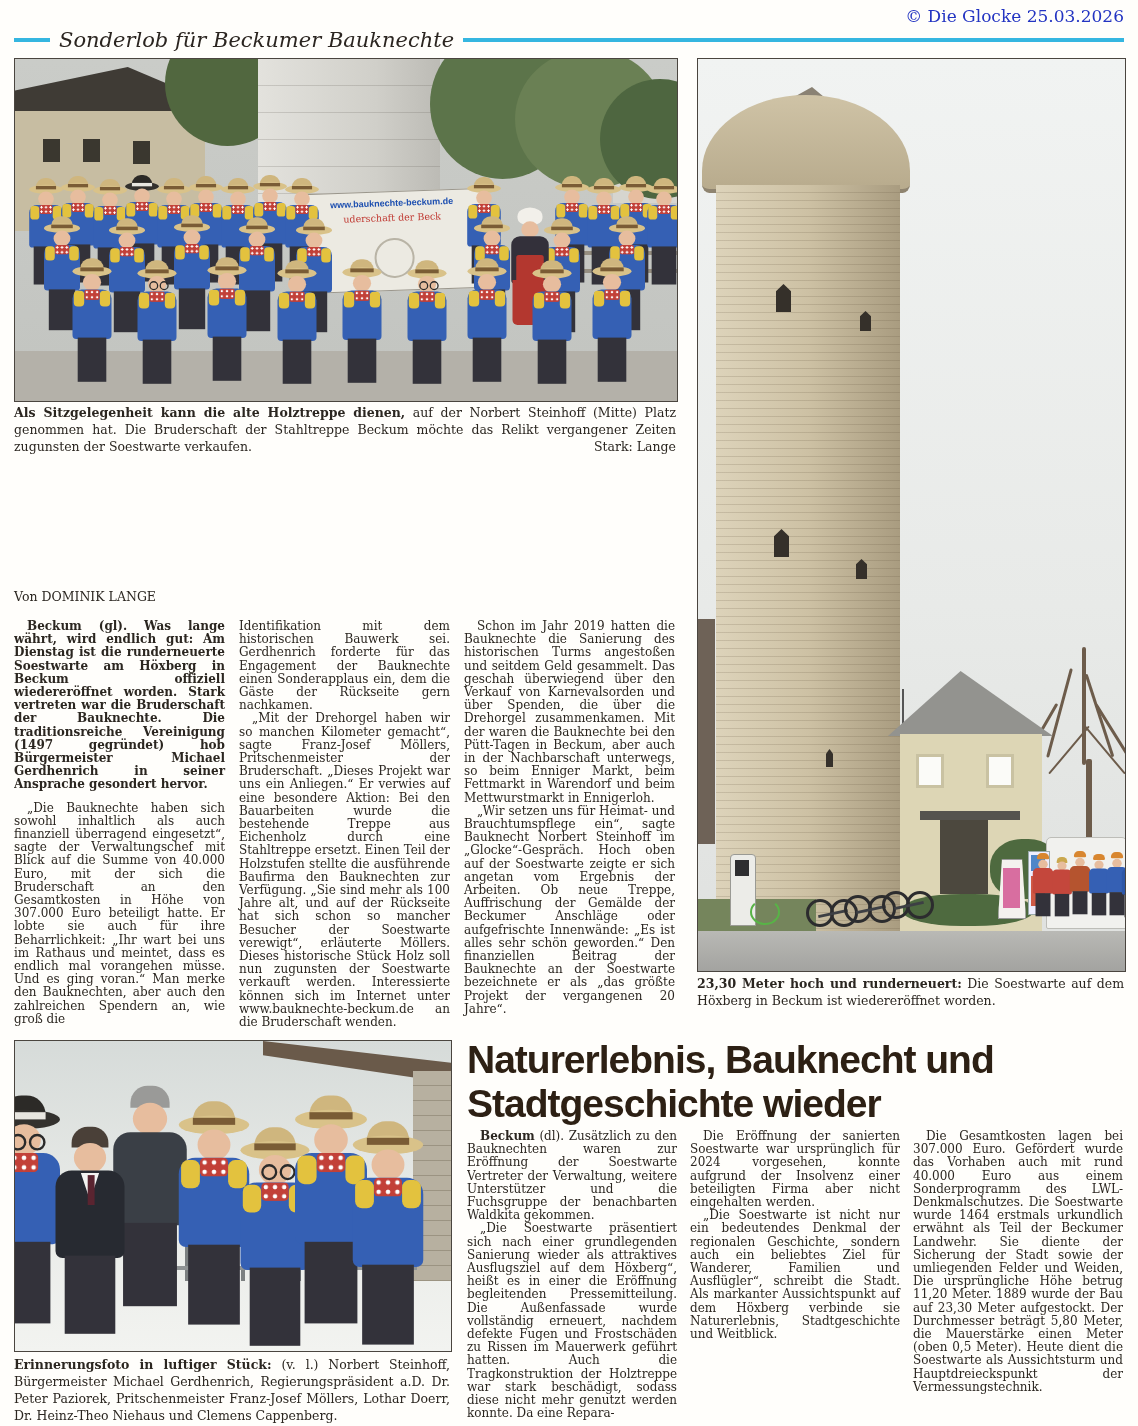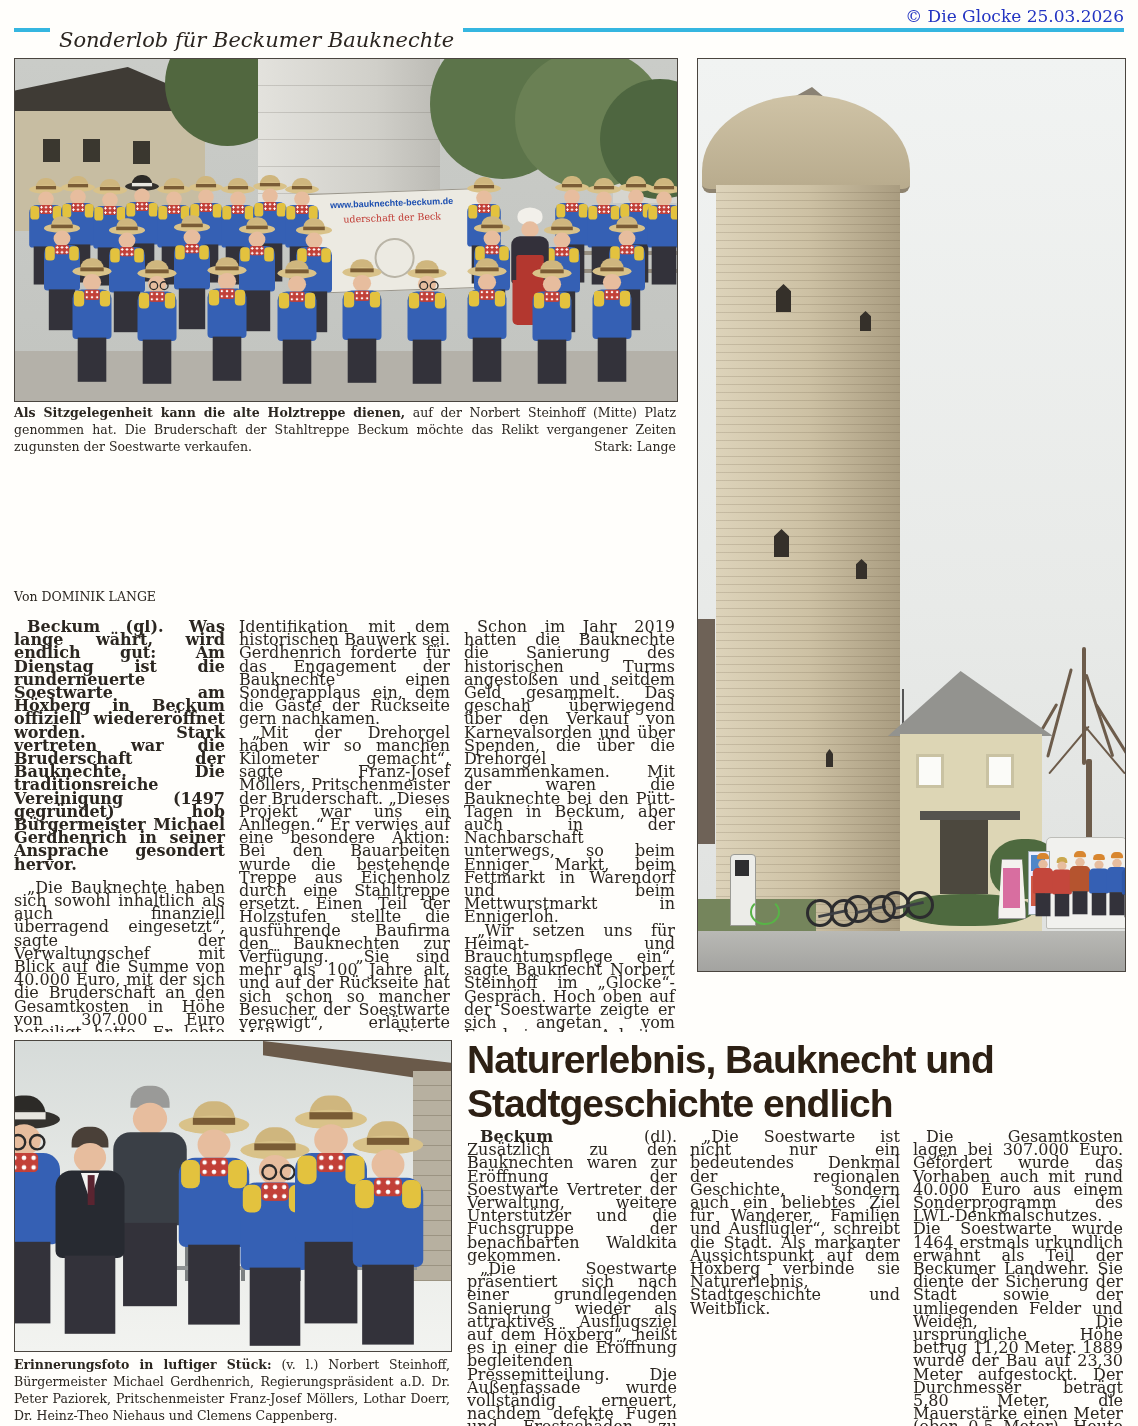--- a/index.html
+++ b/index.html
@@ -6,7 +6,7 @@
   .page{position:relative;width:1138px;height:1426px;background:#fffefb;overflow:hidden;
         font-family:"DejaVu Serif","Liberation Serif",serif;color:#2b2620}
   
-  .masthead{position:absolute;left:14px;right:14px;top:28px;height:24px;display:flex;align-items:flex-start;gap:9px}
+  .masthead{position:absolute;left:14px;right:14px;top:28px;height:24px;display:flex;align-items:center;gap:9px}
   .rule{height:4px;background:#35b6e0}
   .rule-left{width:36px}
   .rule-right{flex:1}

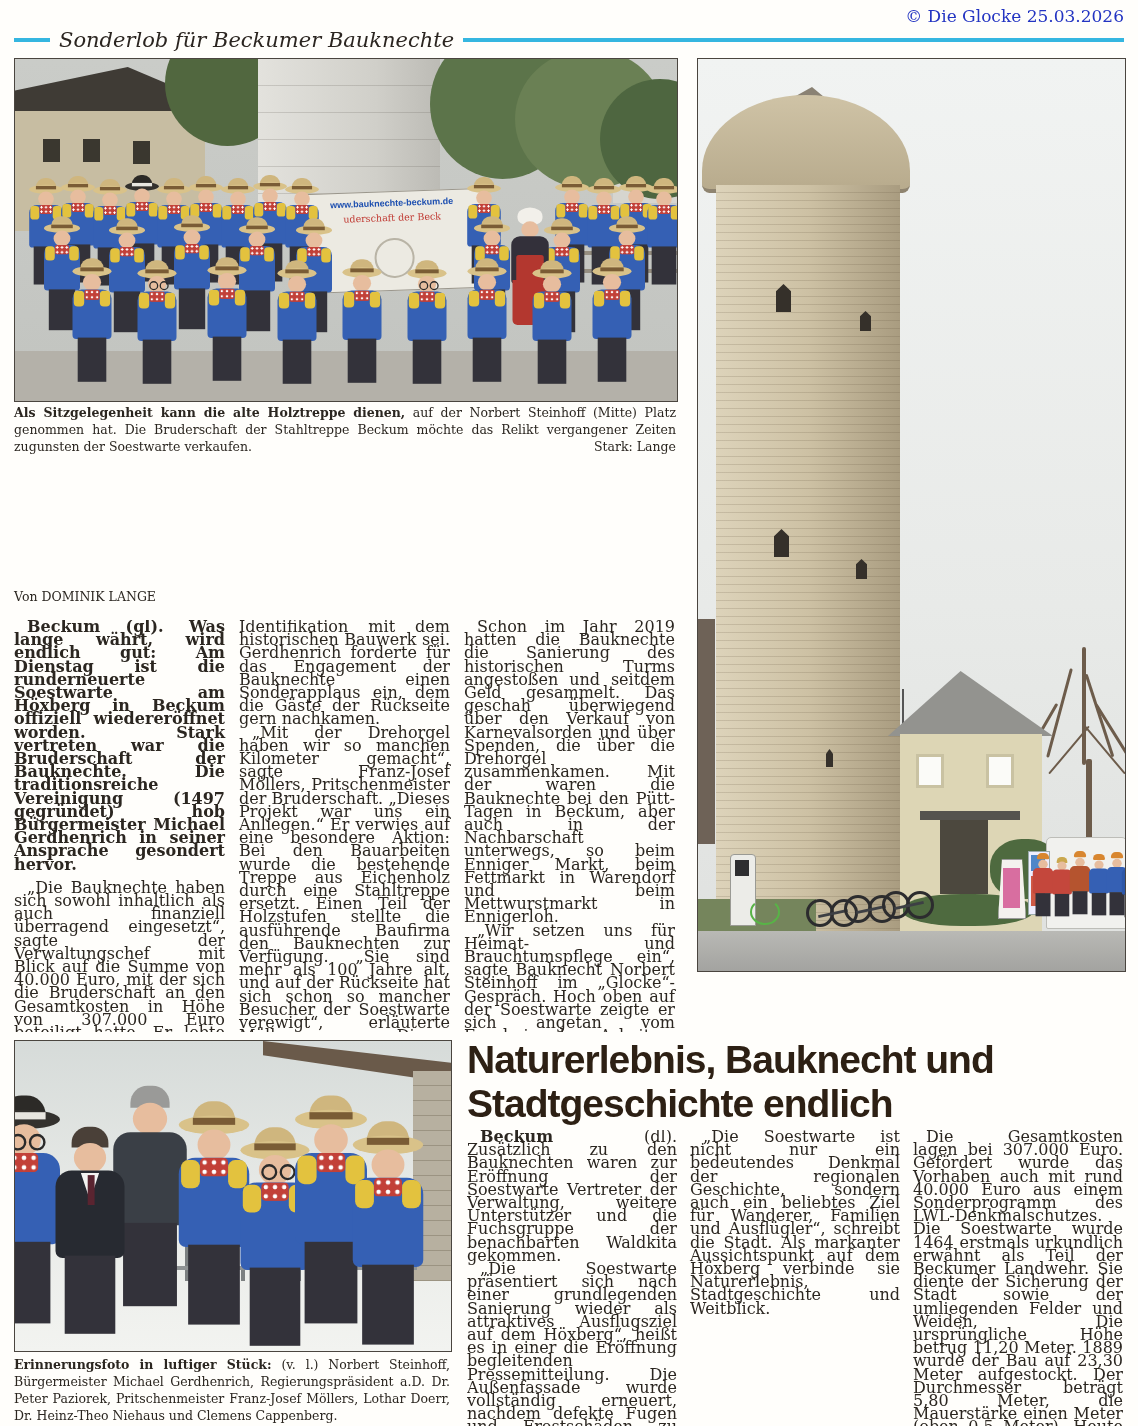--- a/index.html
+++ b/index.html
@@ -29,7 +29,7 @@
   .cols{position:absolute;display:grid;overflow:hidden}
   .cols1{left:14px;top:620px;width:662px;height:412px;grid-template-columns:211px 211px 211px;column-gap:14px}
   .cols2{left:467px;top:1130px;width:657px;height:296px;grid-template-columns:210px 210px 210px;column-gap:13px}
-  .cols p{margin:0;font-size:16px;line-height:13.2px;text-align:justify;hyphens:auto;overflow-wrap:break-word}
+  .cols p{margin:0;font-size:12px;line-height:13.2px;text-align:justify;hyphens:auto;overflow-wrap:break-word}
   .cols p.ind{text-indent:13px}
   .cols p.lead{font-weight:700}
   .cols p.gap{margin-bottom:10px}

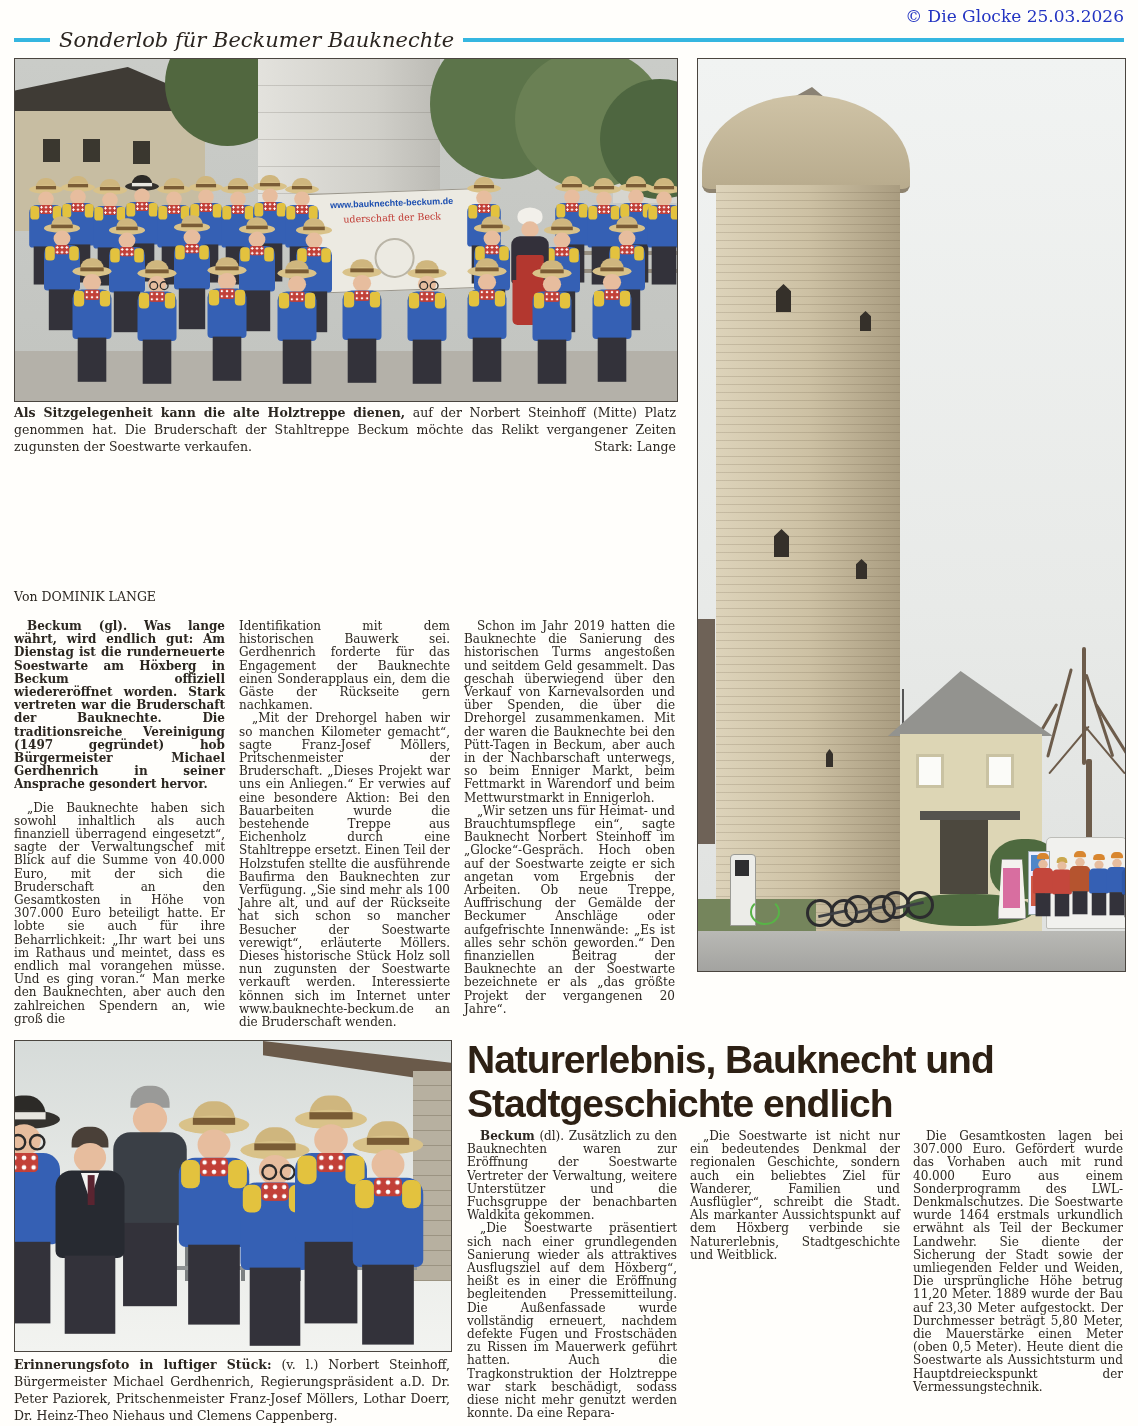--- a/index.html
+++ b/index.html
@@ -624,6 +624,9 @@
         </div>
       </div>
   </div>
+  <p class="caption" style="left:697px;top:975px;width:427px">
+    <b>23,30 Meter hoch und runderneuert:</b><span> Die Soestwarte auf dem Höxberg in Beckum ist wiedereröffnet worden.</span>
+  </p>
 
   <h2 class="headline h2a"><span>Naturerlebnis, Bauknecht und</span><br><span>Stadtgeschichte endlich</span></h2>
   <div class="cols cols2">

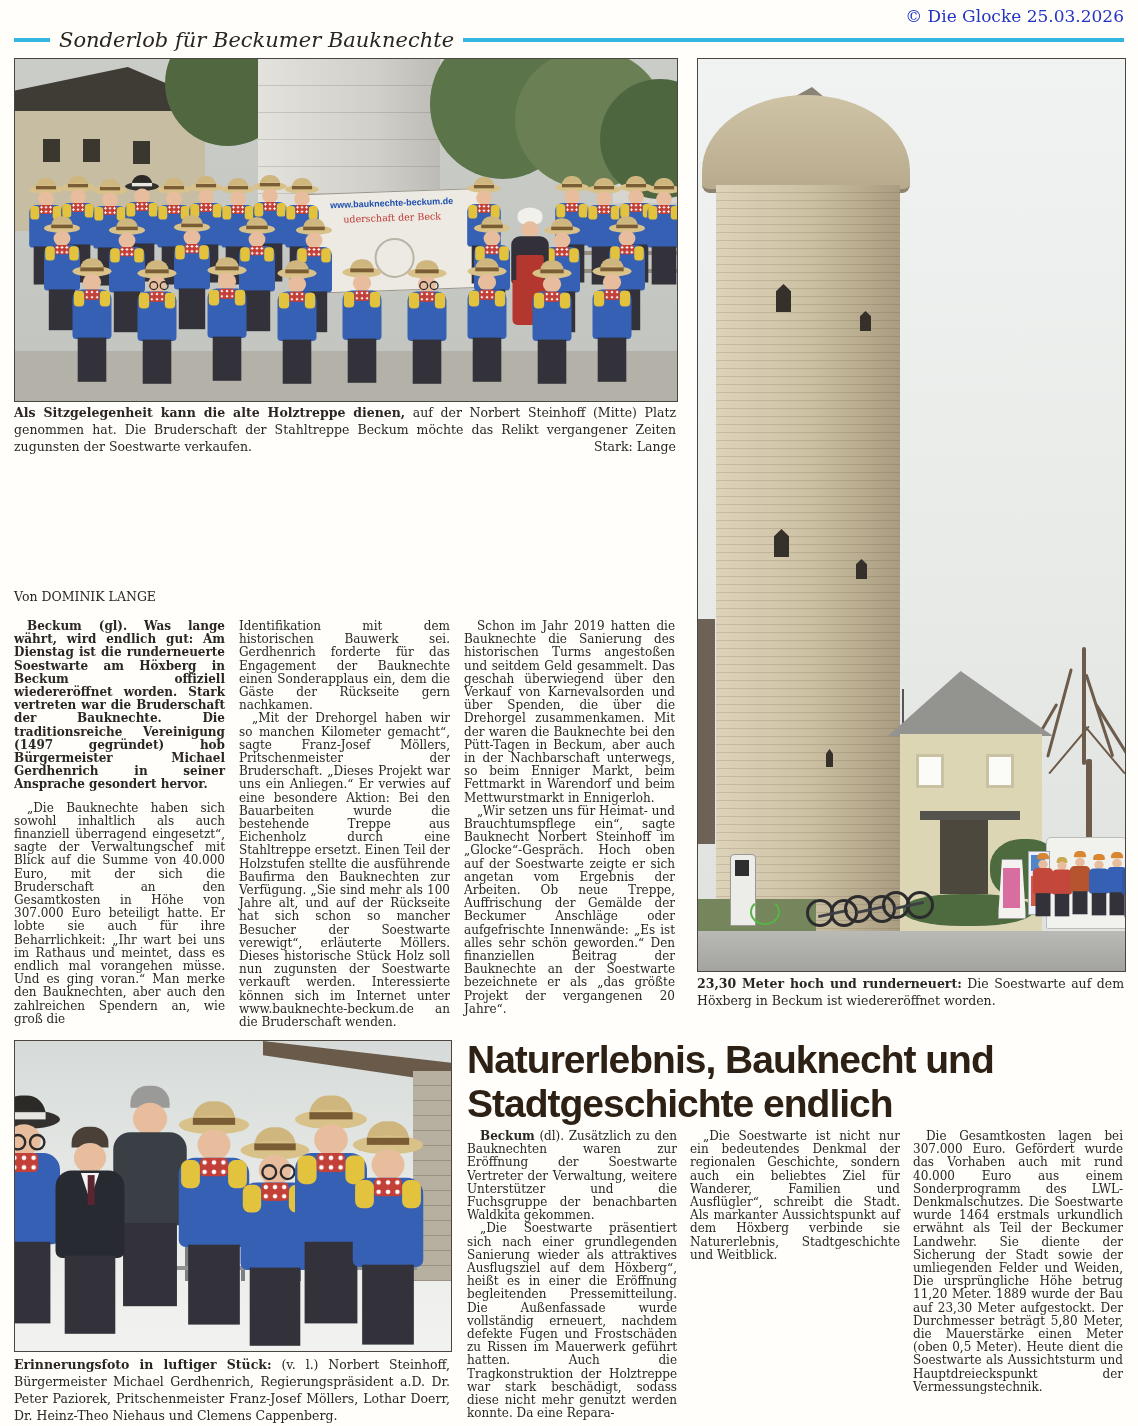--- a/index.html
+++ b/index.html
@@ -628,7 +628,7 @@
     <b>23,30 Meter hoch und runderneuert:</b><span> Die Soestwarte auf dem Höxberg in Beckum ist wiedereröffnet worden.</span>
   </p>
 
-  <h2 class="headline h2a"><span>Naturerlebnis, Bauknecht und</span><br><span>Stadtgeschichte endlich</span></h2>
+  <h2 class="headline h2a"><span>Naturerlebnis, Bauknecht und</span><br><span>Stadtgeschichte wieder</span></h2>
   <div class="cols cols2">
     <div class="col">
       <p class="ind"><b>Beckum</b><span> (dl). Zusätzlich zu den Bauknechten waren zur Eröffnung der Soestwarte Vertreter der Verwaltung, weitere Unterstützer und die Fuchsgruppe der benachbarten Waldkita gekommen.</span></p>

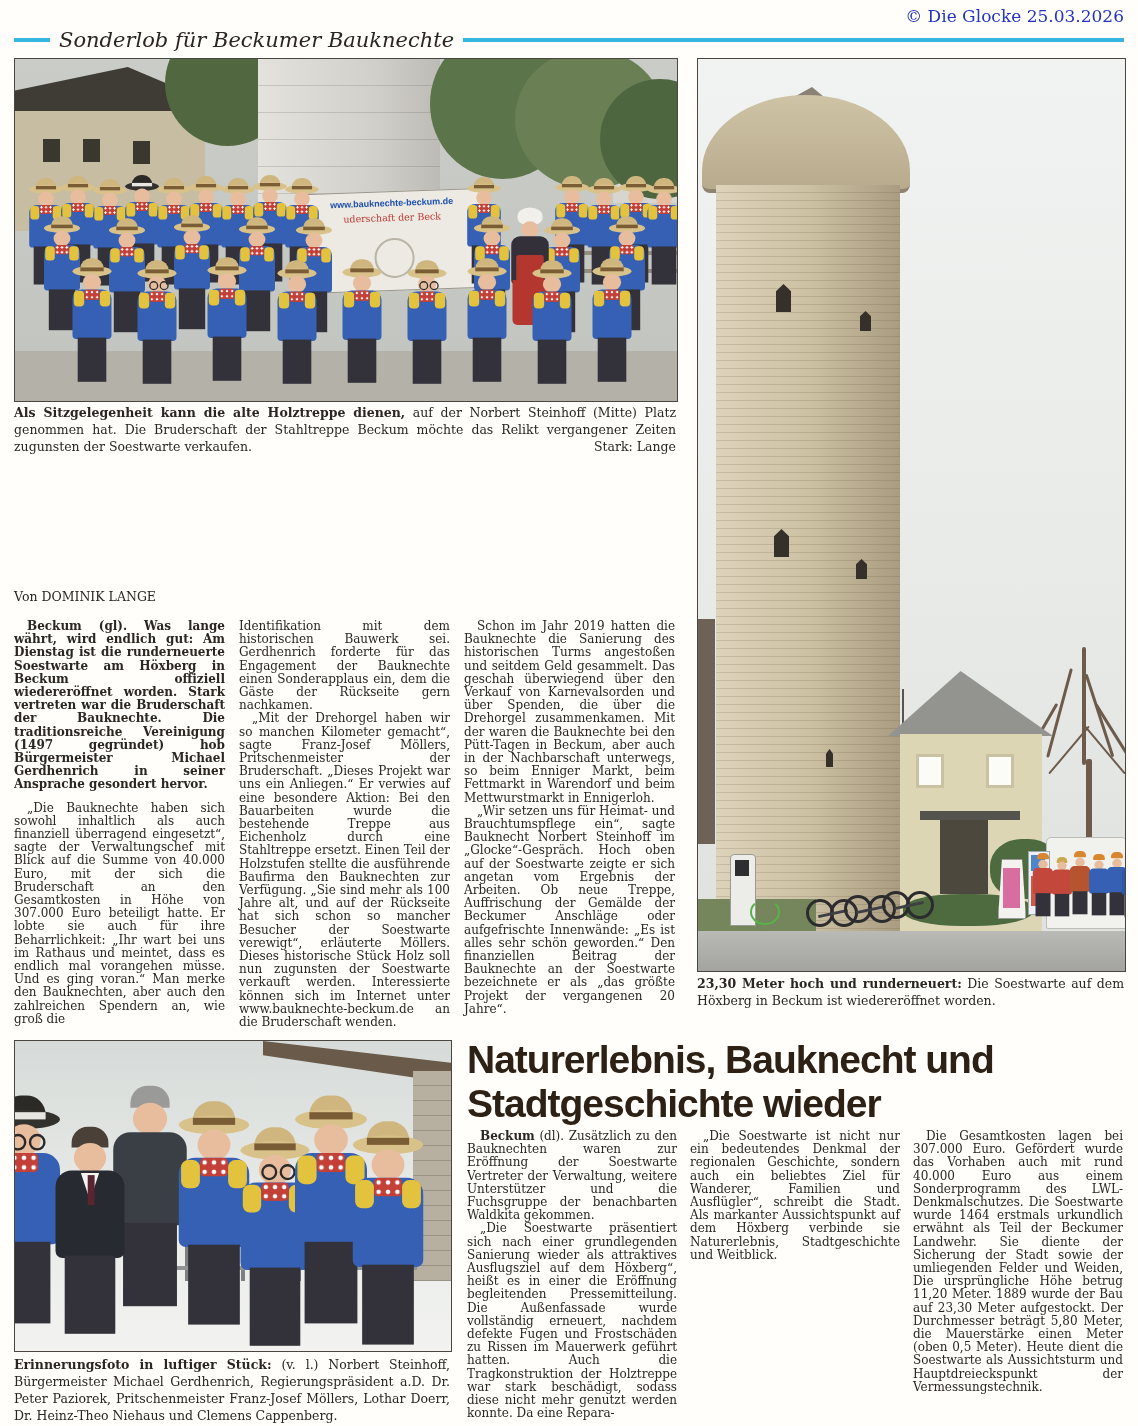--- a/index.html
+++ b/index.html
@@ -635,6 +635,7 @@
       <p class="ind">„Die Soestwarte präsentiert sich nach einer grundlegenden Sanierung wieder als attraktives Ausflugsziel auf dem Höxberg“, heißt es in einer die Eröffnung begleitenden Pressemitteilung. Die Außenfassade wurde vollständig erneuert, nachdem defekte Fugen und Frostschäden zu Rissen im Mauerwerk geführt hatten. Auch die Tragkonstruktion der Holztreppe war stark beschädigt, sodass diese nicht mehr genutzt werden konnte. Da eine Repara-</p>
     </div>
     <div class="col">
+      <p class="ind">Die Eröffnung der sanierten Soestwarte war ursprünglich für 2024 vorgesehen, konnte aufgrund der Insolvenz einer beteiligten Firma aber nicht eingehalten werden.</p>
       <p class="ind">„Die Soestwarte ist nicht nur ein bedeutendes Denkmal der regionalen Geschichte, sondern auch ein beliebtes Ziel für Wanderer, Familien und Ausflügler“, schreibt die Stadt. Als markanter Aussichtspunkt auf dem Höxberg verbinde sie Naturerlebnis, Stadtgeschichte und Weitblick.</p>
     </div>
     <div class="col">

